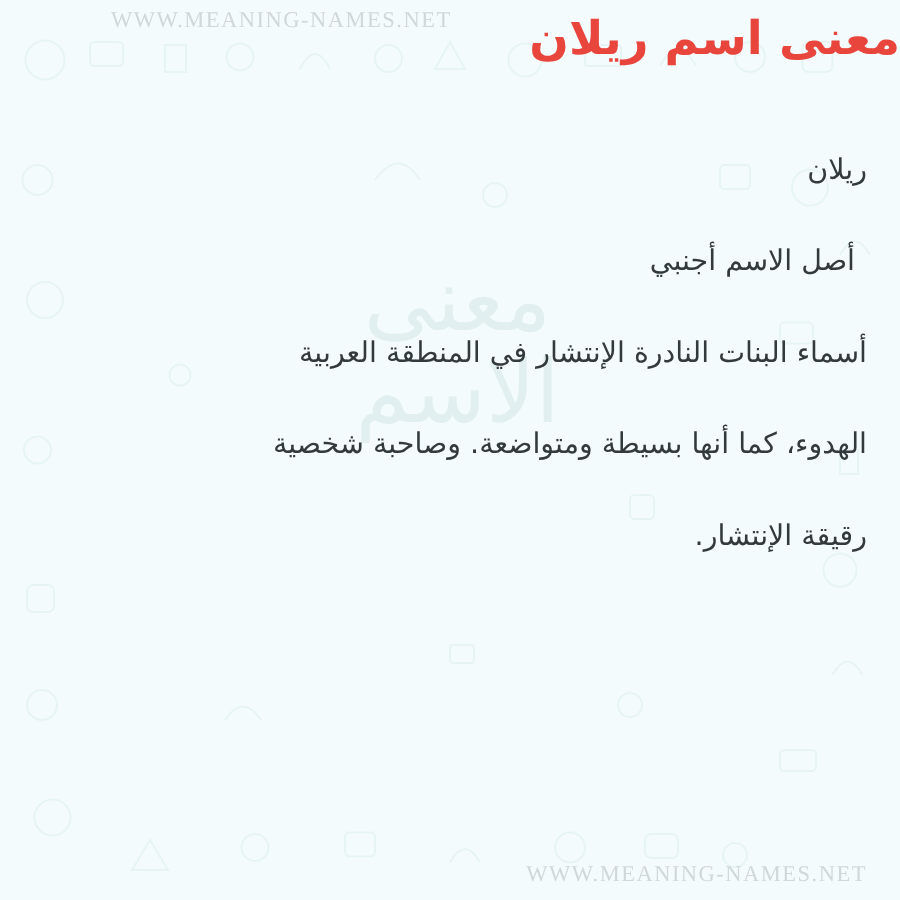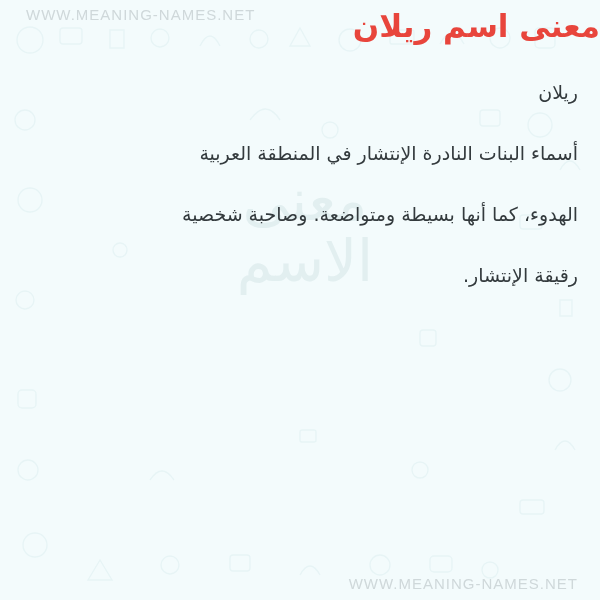--- a/index.html
+++ b/index.html
@@ -32,10 +32,11 @@
   .watermark-top, .watermark-bottom {
     position: absolute;
     color: #cfd8da;
-    font-family: Liberation Sans, sans-serif;
+    font-family: Liberation Serif, serif;
     font-size: 15px;
     letter-spacing: 1px;
     white-space: nowrap;
+    margin-left: 48px;
   }
   .watermark-top {
     top: 6px;

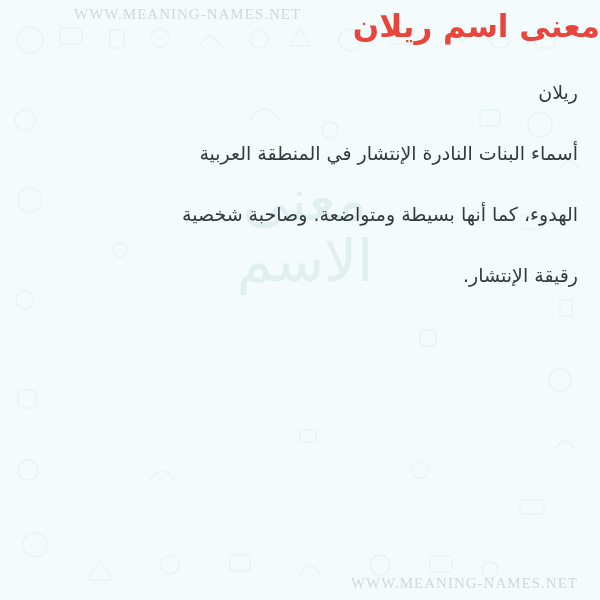--- a/index.html
+++ b/index.html
@@ -74,7 +74,7 @@
   .line {
     height: 61px;
     display: flex;
-    align-items: center;
+    align-items: flex-end;
     justify-content: flex-start;
     white-space: nowrap;
   }

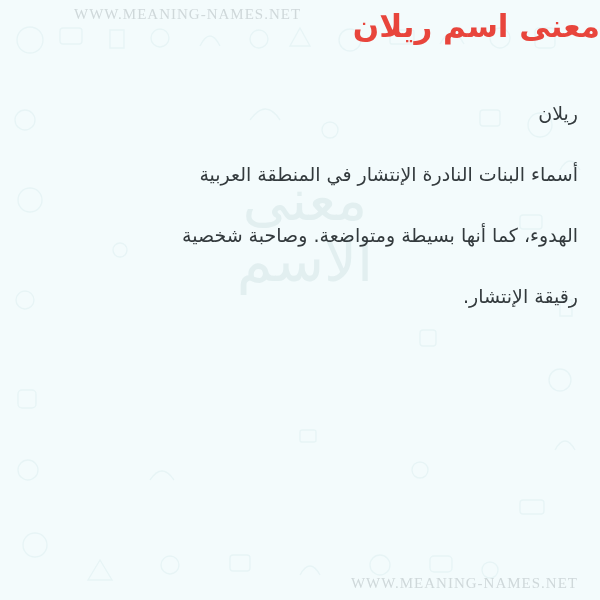--- a/index.html
+++ b/index.html
@@ -156,6 +156,9 @@
     <div class="line">
         <span>ريلان</span>
       </div>
+    <div class="line indent-1">
+        <span>أصل الاسم أجنبي</span>
+      </div>
     <div class="line">
         <span>أسماء البنات النادرة الإنتشار في المنطقة العربية</span>
       </div>

